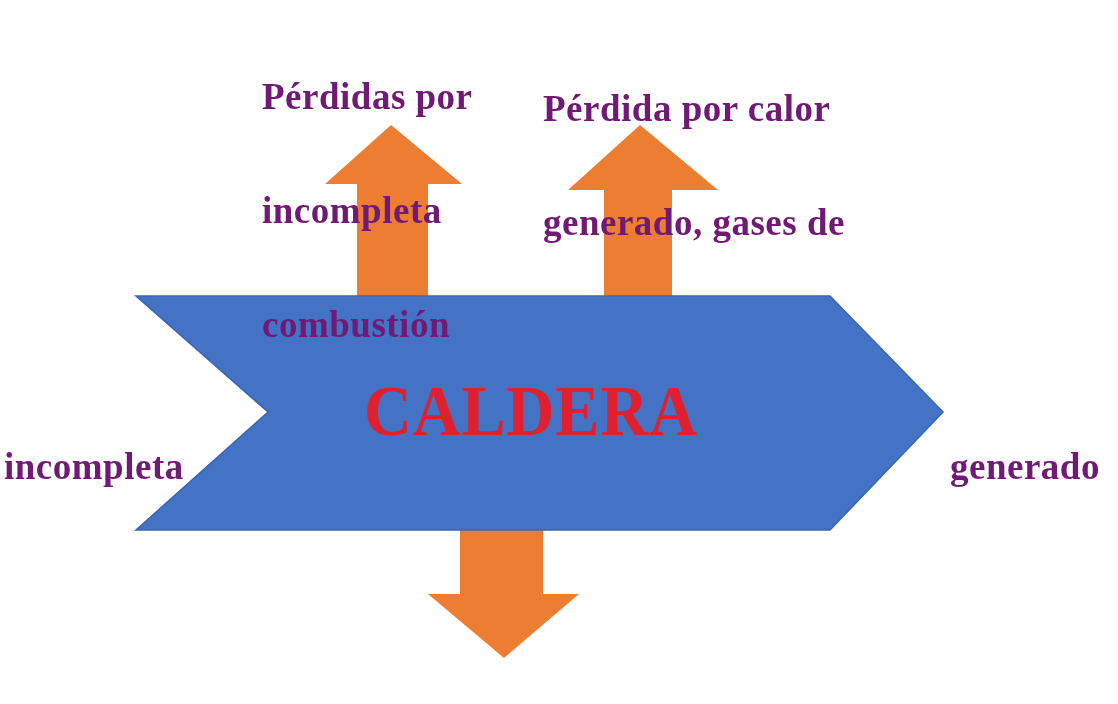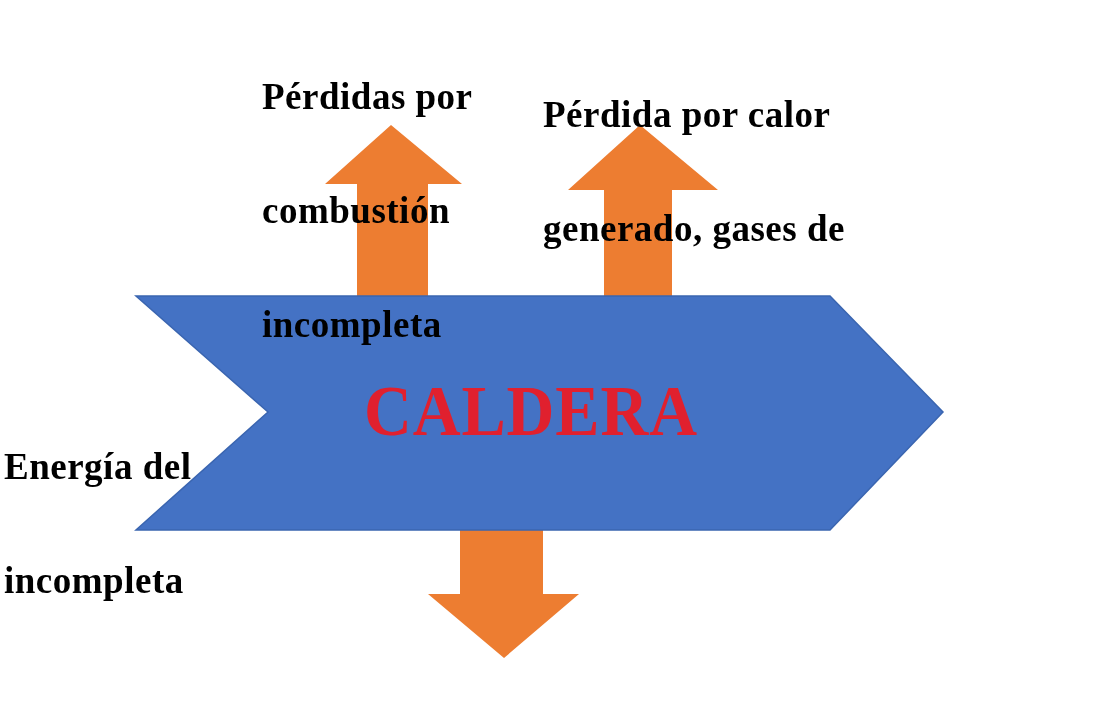--- a/index.html
+++ b/index.html
@@ -10,7 +10,7 @@
       position: absolute;
       font-family: "Liberation Serif", "DejaVu Serif", serif;
       font-weight: bold;
-      color: #000000;
+      color: #701a75;
       font-size: 37px;
       line-height: 38px;
       white-space: pre;

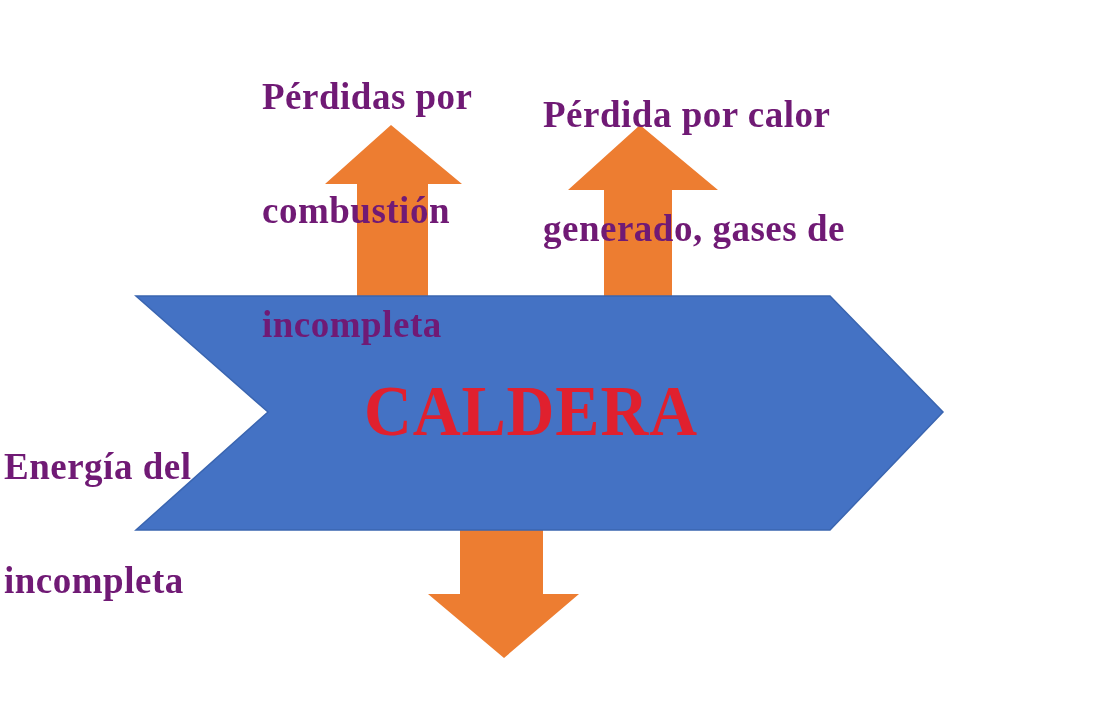--- a/index.html
+++ b/index.html
@@ -59,7 +59,7 @@
     <div>incompleta</div>
   </div>
 
-  <div class="label" style="left:543px; top:20px;">
+  <div class="label" style="left:543px; top:14px;">
     <div>Pérdida por calor</div>
     <div>generado, gases de</div>
   </div>

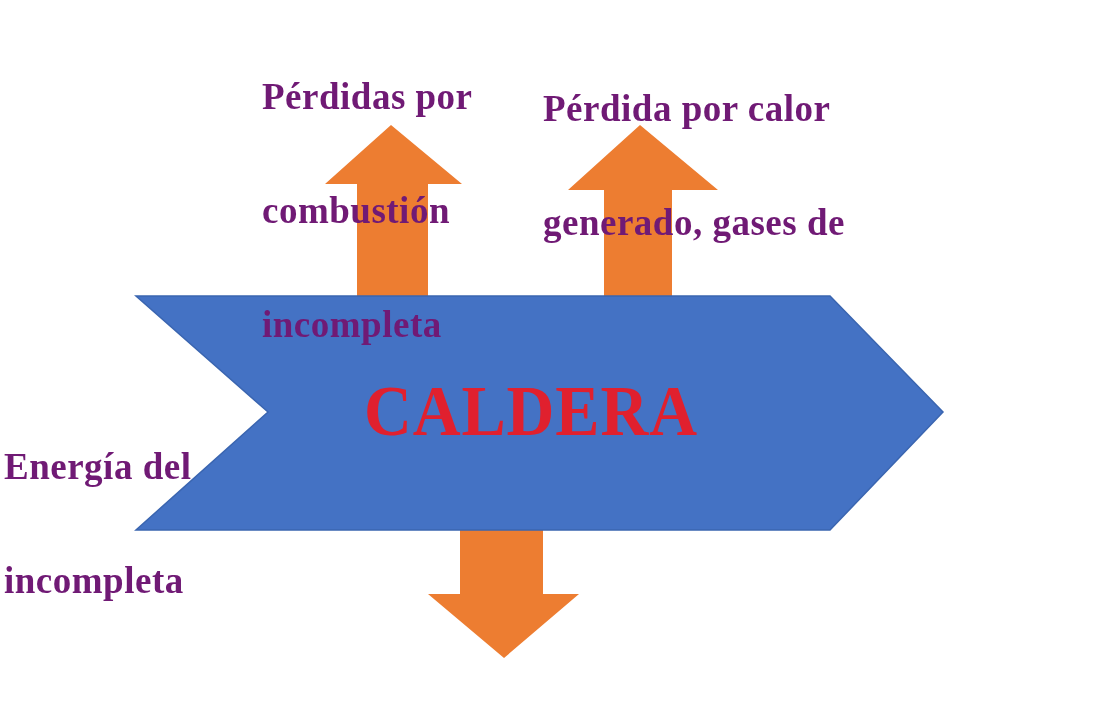--- a/index.html
+++ b/index.html
@@ -55,8 +55,8 @@
 
   <div class="label" style="left:262px; top:2px;">
     <div>Pérdidas por</div>
+    <div>incompleta</div>
     <div>combustión</div>
-    <div>incompleta</div>
   </div>
 
   <div class="label" style="left:543px; top:14px;">

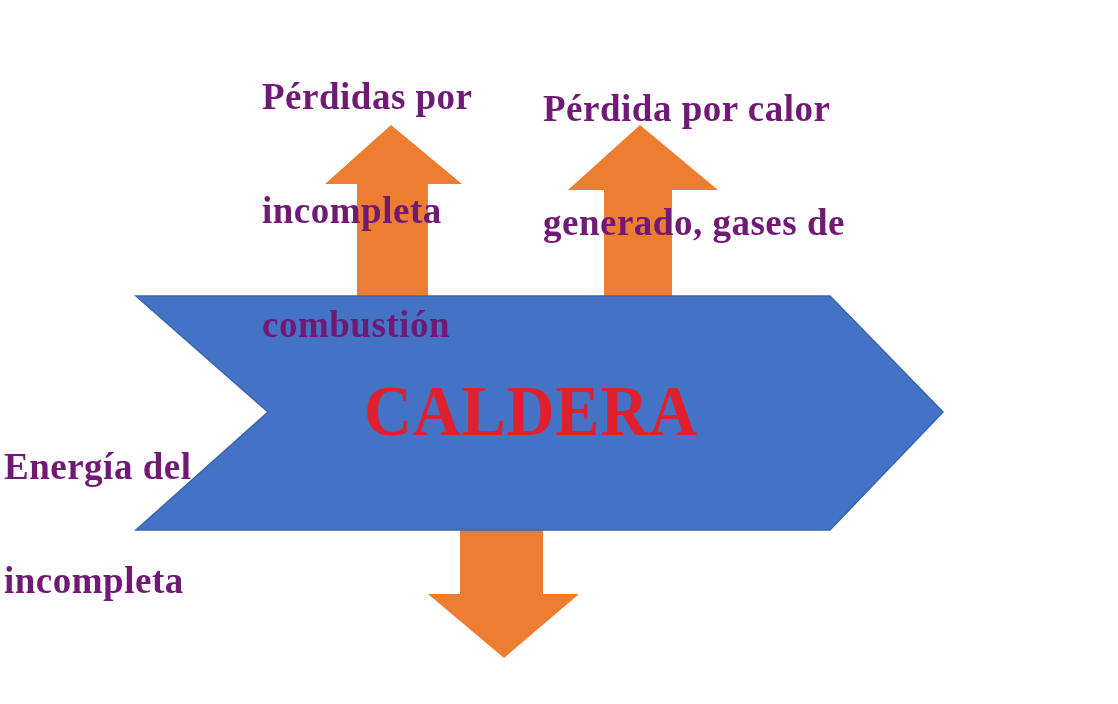--- a/index.html
+++ b/index.html
@@ -46,7 +46,6 @@
   <div class="title" style="left:364px; top:375px; color:#E0202E;">CALDERA</div>
 
   <div class="label" style="left:4px; top:372px;">
-    <div>Energía del</div>
     <div>incompleta</div>
   </div>
 

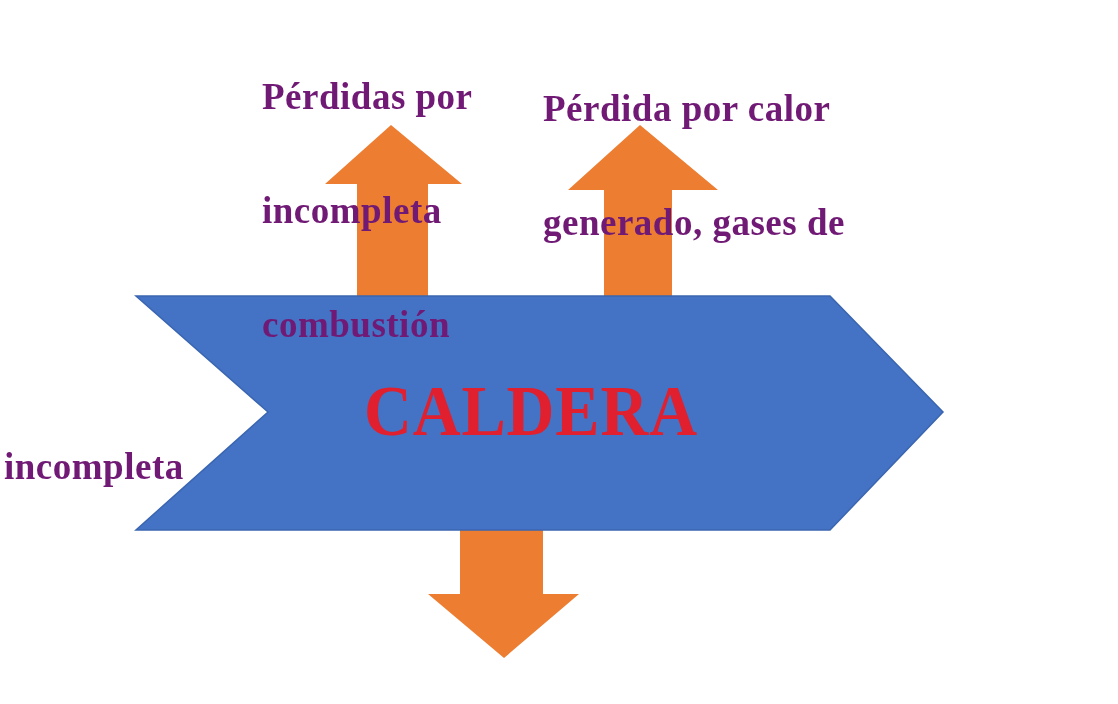--- a/index.html
+++ b/index.html
@@ -50,6 +50,7 @@
   </div>
 
   <div class="label" style="left:950px; top:372px;">
+    <div>generado</div>
   </div>
 
   <div class="label" style="left:262px; top:2px;">

